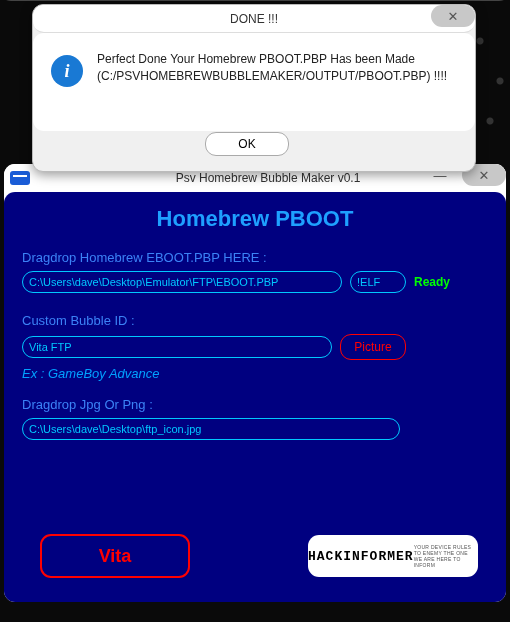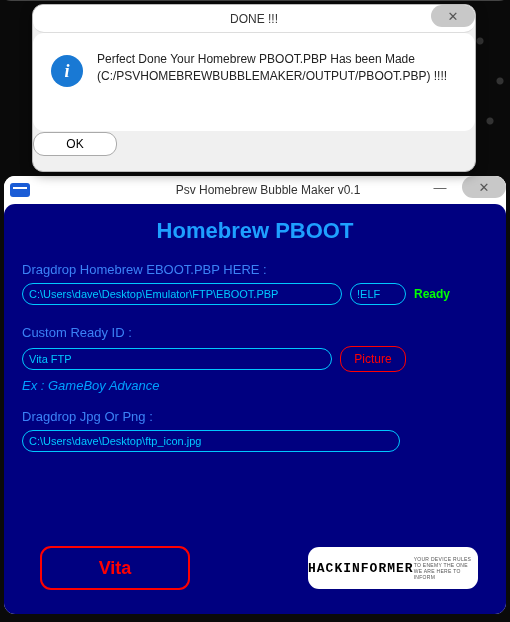--- a/index.html
+++ b/index.html
@@ -99,7 +99,7 @@
       background: #f0f0f0;
       display: flex;
       align-items: center;
-      justify-content: flex-start;
+      justify-content: center;
       padding-right: 14px;
     }
     .ok-button {

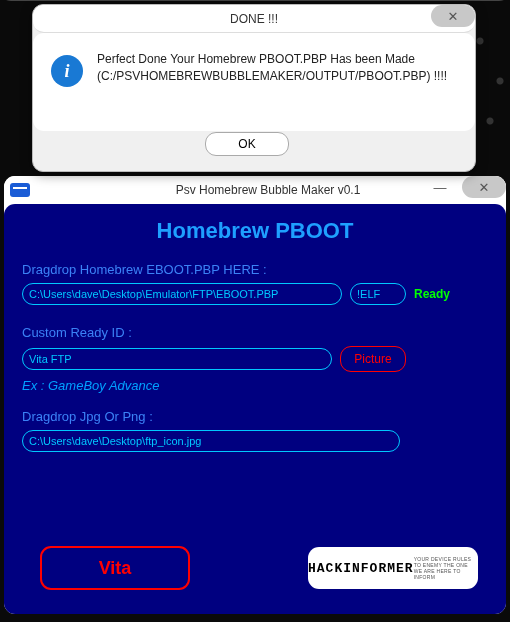--- a/index.html
+++ b/index.html
@@ -114,7 +114,7 @@
     
     .app-window {
       position: absolute;
-      top: 176px;
+      top: 164px;
       left: 4px;
       width: 502px;
       height: 438px;

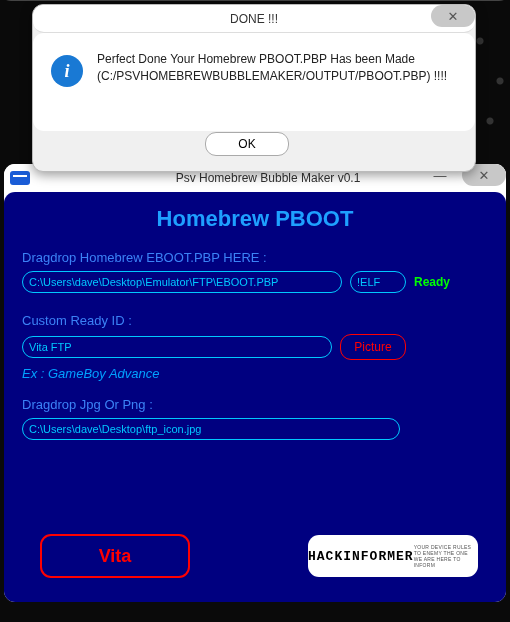--- a/index.html
+++ b/index.html
@@ -314,7 +314,7 @@
 
     <div class="spacer"></div>
 
-    <span class="label">Custom Ready ID :</span>
+    <span class="label">Custom Bubble ID :</span>
     <div class="row">
       <input class="text-input input-bubble" value="Vita FTP" style="">
       <button class="picture-btn">Picture</button>

